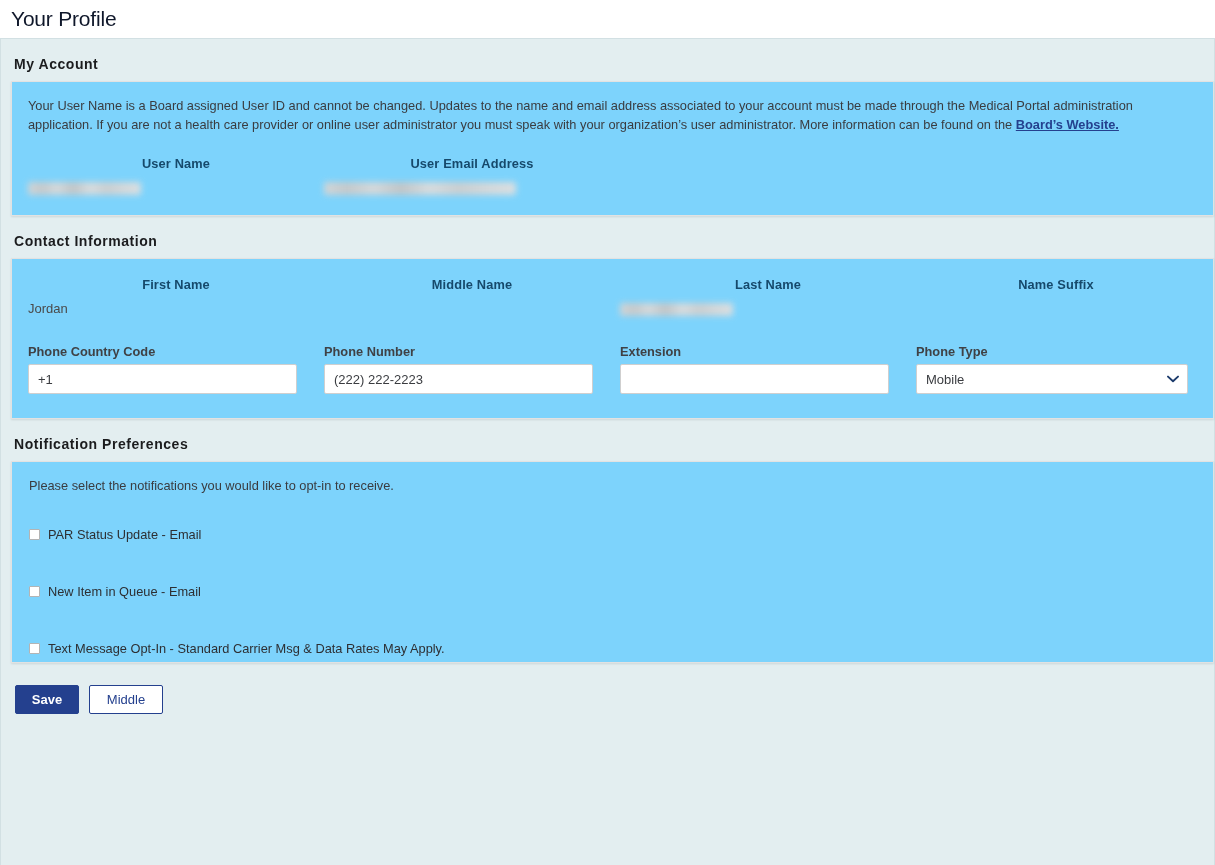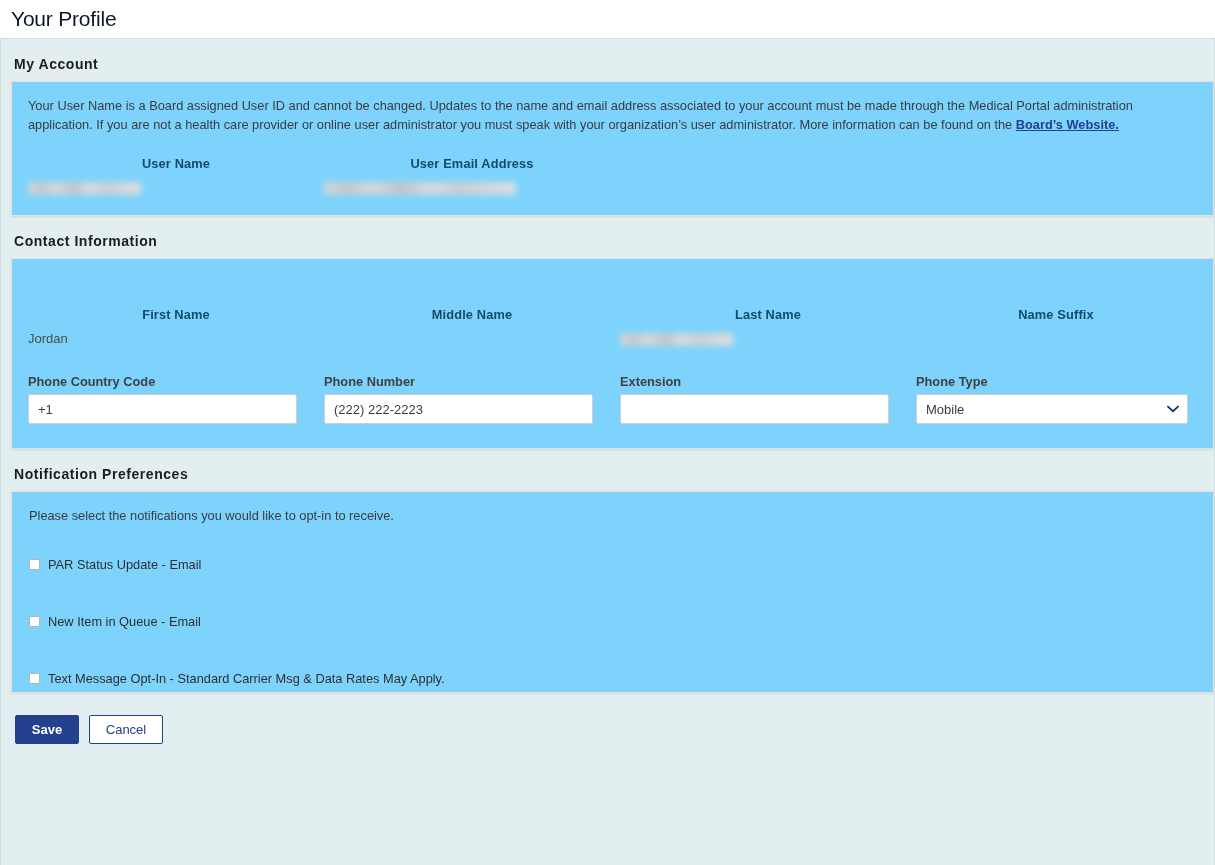--- a/index.html
+++ b/index.html
@@ -269,7 +269,7 @@
 
   <div class="card" id="card-contact">
 
-    <div class="field-grid" style="margin-top:32px">
+    <div class="field-grid" style="margin-top:2px">
 
       <div class="field-col" style="width:296px">
         <div class="display-label">First Name</div>

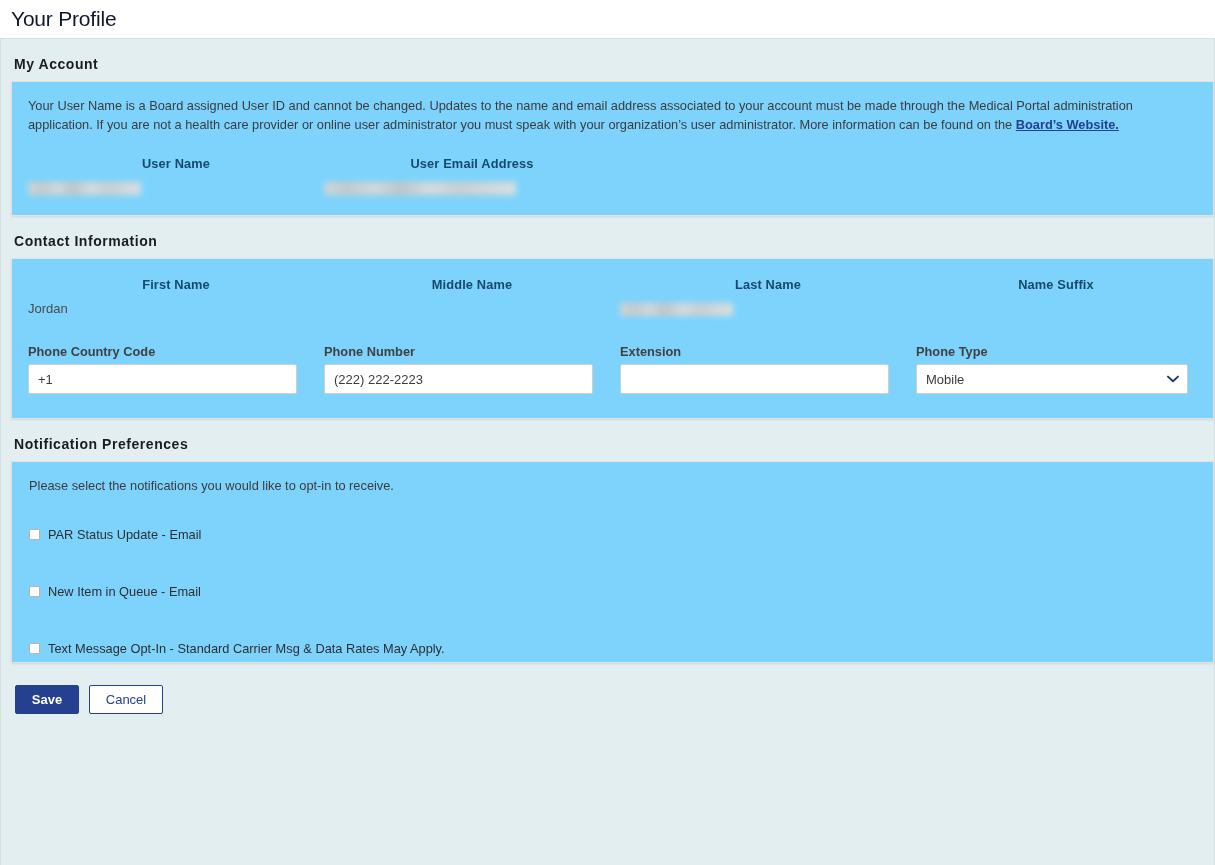--- a/index.html
+++ b/index.html
@@ -354,7 +354,7 @@
 
   <div class="actions">
     <button class="btn btn-primary">Save</button>
-    <button class="btn btn-secondary">Cancel</button>
+    <button class="btn btn-secondary">Middle</button>
   </div>
 
 </div>

